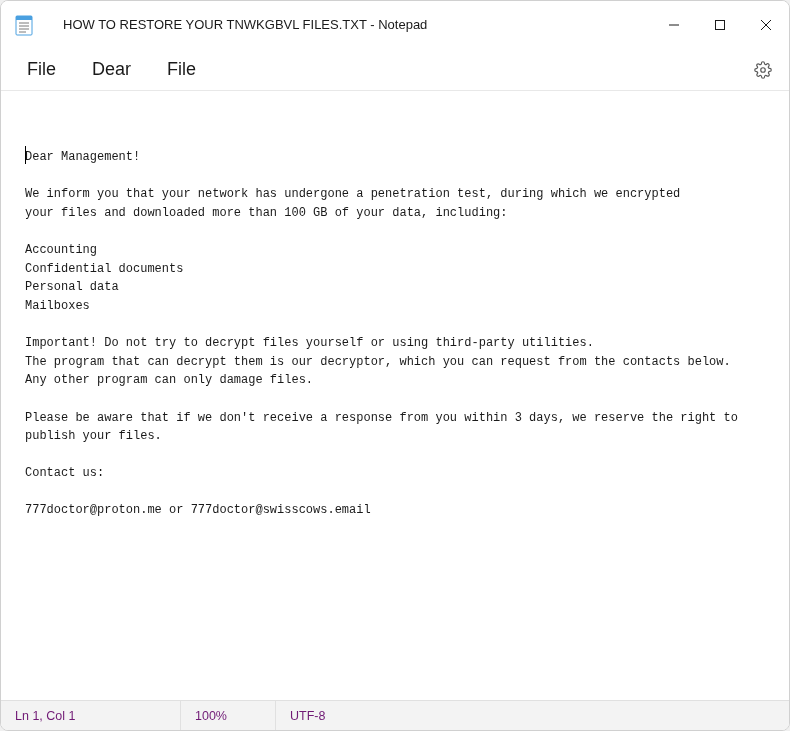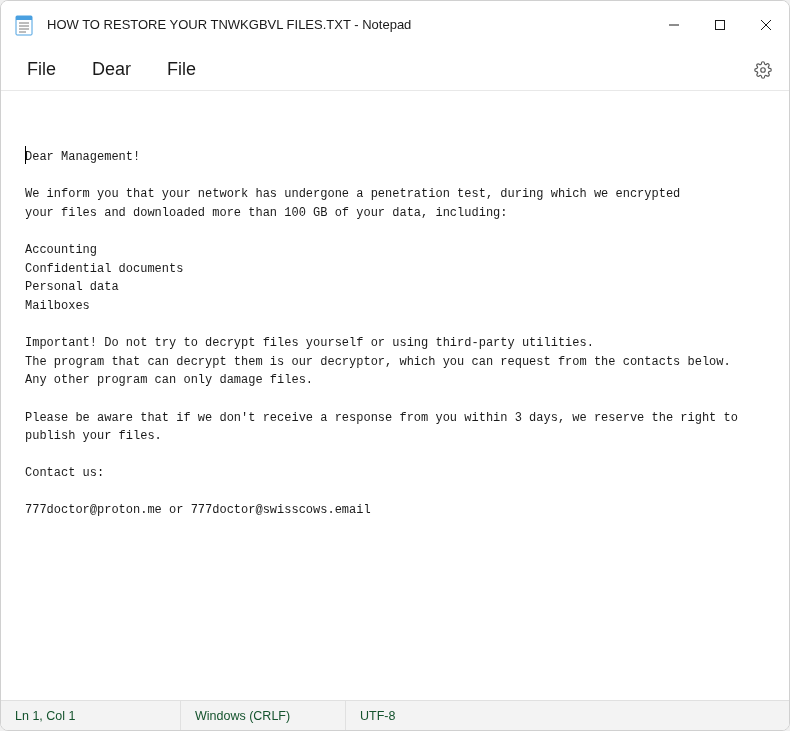--- a/index.html
+++ b/index.html
@@ -27,6 +27,7 @@
       align-items: center;
       padding-left: 14px;
       border-bottom: 1px solid transparent;
+      gap: 16px;
     }
     .app-icon {
       width: 18px;

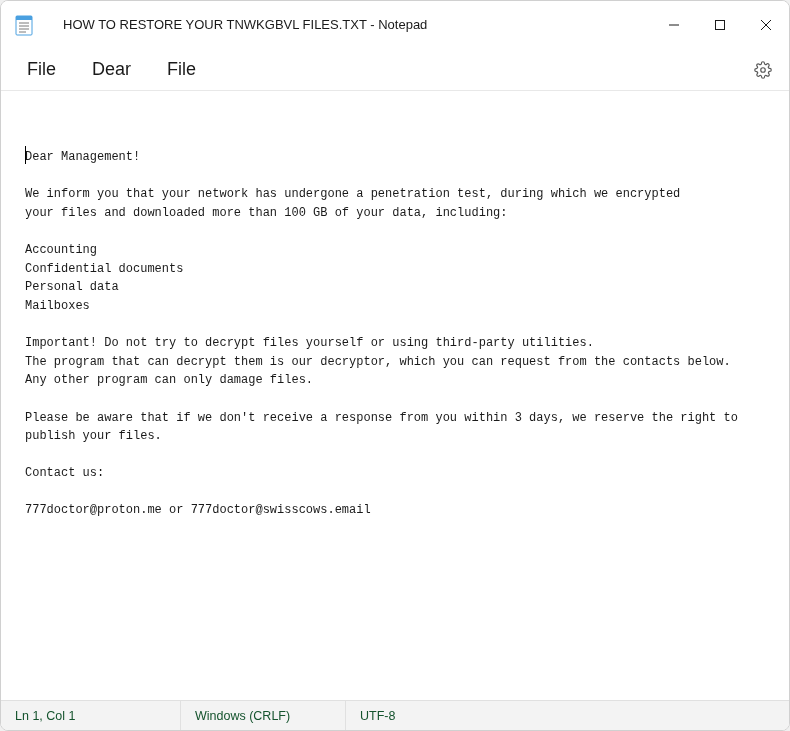--- a/index.html
+++ b/index.html
@@ -105,7 +105,7 @@
       display: flex;
       align-items: center;
       font-size: 12.5px;
-      color: #14532d;
+      color: #701a75;
     }
     .status-cell {
       padding: 0 14px;

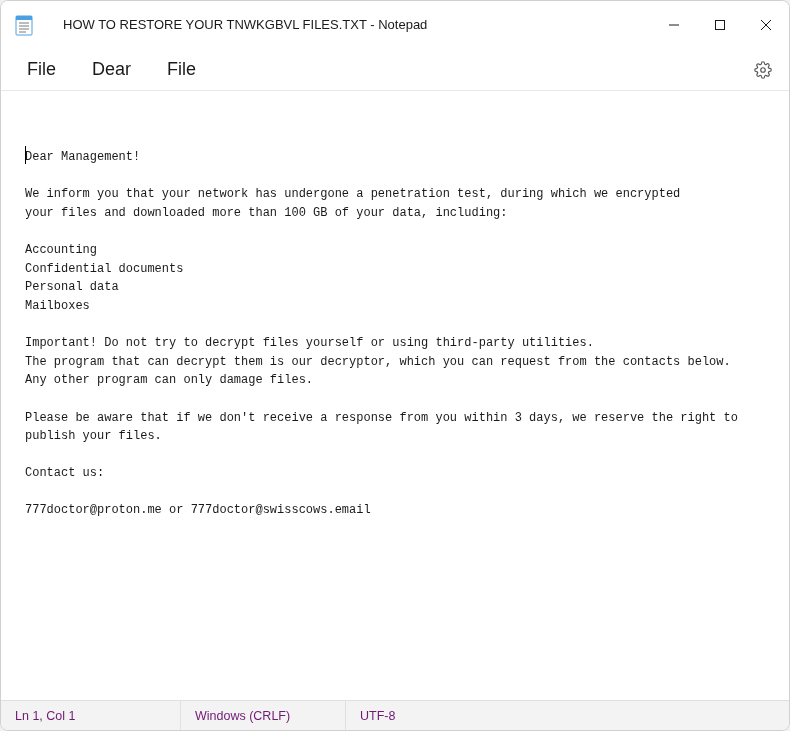--- a/index.html
+++ b/index.html
@@ -194,6 +194,7 @@
 
   <div class="statusbar">
     <div class="status-cell status-pos">Ln 1, Col 1</div>
+    <div class="status-cell status-zoom">100%</div>
     <div class="status-cell status-eol">Windows (CRLF)</div>
     <div class="status-cell status-enc">UTF-8</div>
   </div>

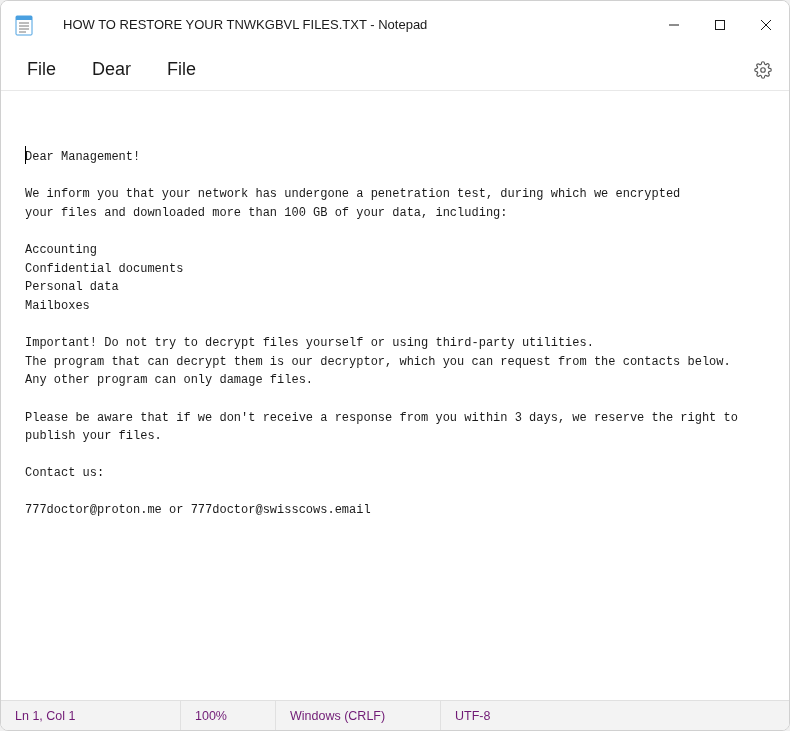--- a/index.html
+++ b/index.html
@@ -195,7 +195,6 @@
   <div class="statusbar">
     <div class="status-cell status-pos">Ln 1, Col 1</div>
     <div class="status-cell status-zoom">100%</div>
-    <div class="status-cell status-eol">Windows (CRLF)</div>
     <div class="status-cell status-enc">UTF-8</div>
   </div>
 

